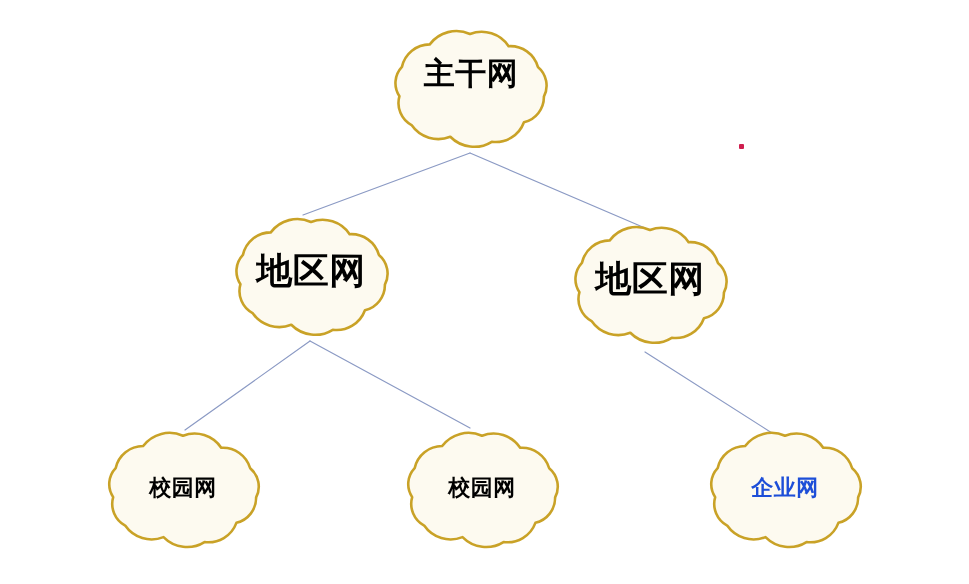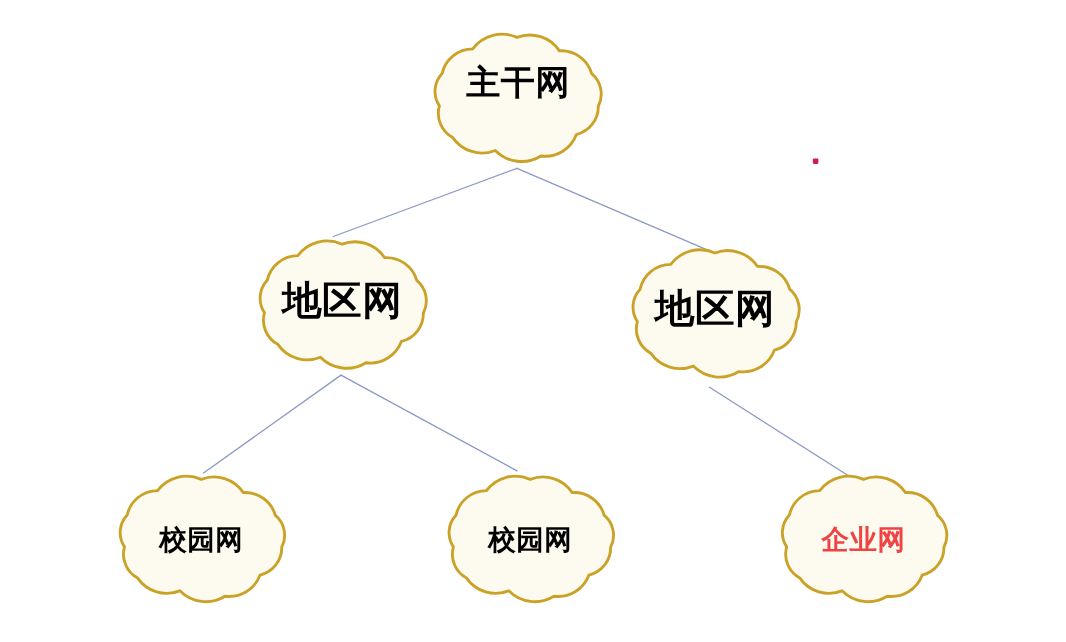--- a/index.html
+++ b/index.html
@@ -36,6 +36,7 @@
     width: 969px;
     height: 536px;
     z-index: 2;
+    font-family: Liberation Mono, monospace;
   }
   .cloud-node {
     position: absolute;

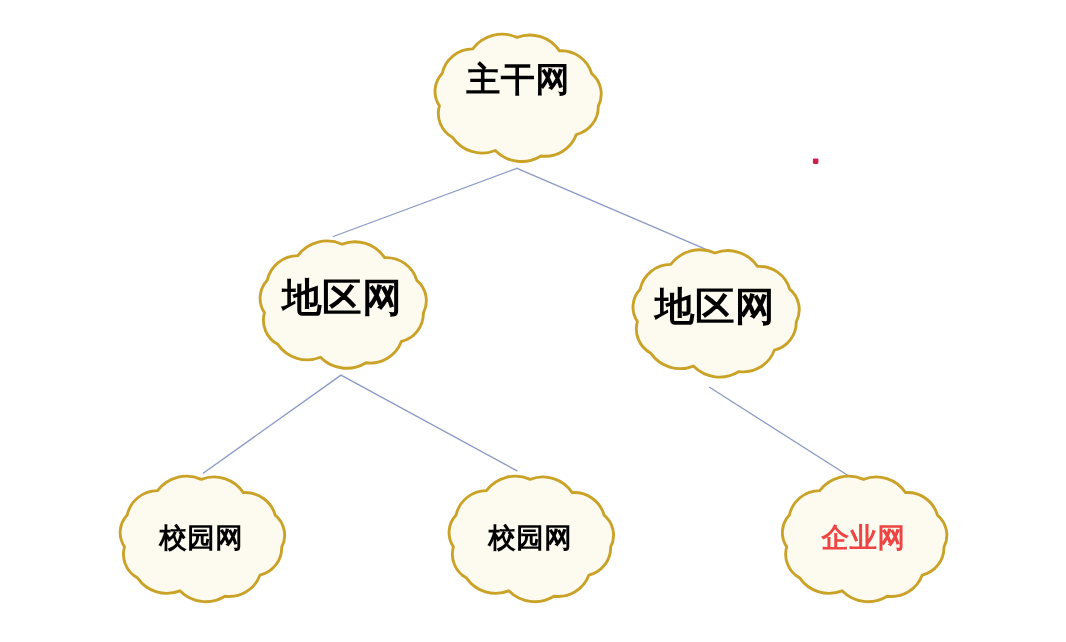--- a/index.html
+++ b/index.html
@@ -67,7 +67,7 @@
   }
   .cloud-label.tier-1 { font-size: 31px; transform: translate(1px, -14px); }
   .cloud-label.tier-2 { font-size: 36px; transform: translate(0px, -3px); }
-  .cloud-label.tier-3 { font-size: 25px; transform: translate(0px, 0px); }
+  .cloud-label.tier-3 { font-size: 22px; transform: translate(0px, 0px); }
   .artifact-dot {
     position: absolute;
     width: 5px;

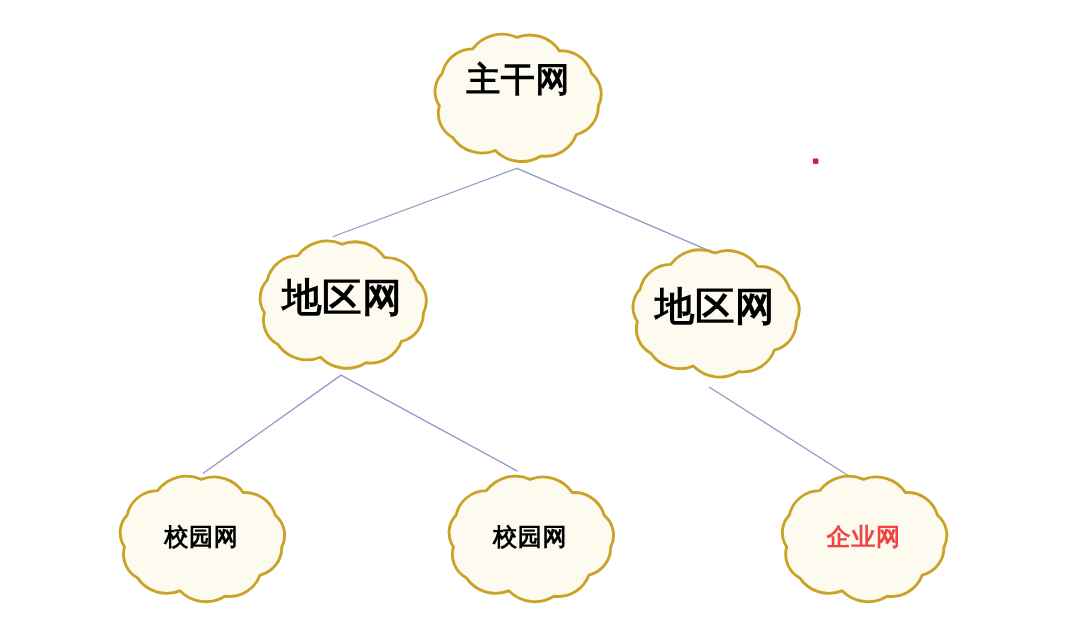--- a/index.html
+++ b/index.html
@@ -124,7 +124,7 @@
         <svg class="cloud-svg" width="190" height="140" viewBox="0 0 190 140">
           <path d="M 95.00 15.77 A 32.06 32.06 0 0 1 133.22 27.81 A 28.35 28.35 0 0 1 162.18 48.24 A 23.86 23.86 0 0 1 168.13 77.46 A 25.71 25.71 0 0 1 148.41 102.83 A 29.77 29.77 0 0 1 116.54 122.04 A 33.07 33.07 0 0 1 75.50 117.11 A 32.03 32.03 0 0 1 37.17 105.55 A 24.68 24.68 0 0 1 25.17 77.12 A 23.24 23.24 0 0 1 27.65 48.18 A 28.26 28.26 0 0 1 55.16 26.02 A 32.91 32.91 0 0 1 95.00 15.77 Z" fill="#fdfaf0" stroke="#c9a227" stroke-width="2.6" stroke-linejoin="round"></path>
         </svg>
-        <div class="cloud-label tier-3" style="color: #ef4444;">企业网</div>
+        <div class="cloud-label tier-3" style="color: #1d4ed8;">企业网</div>
       </div>
     </div>
 

